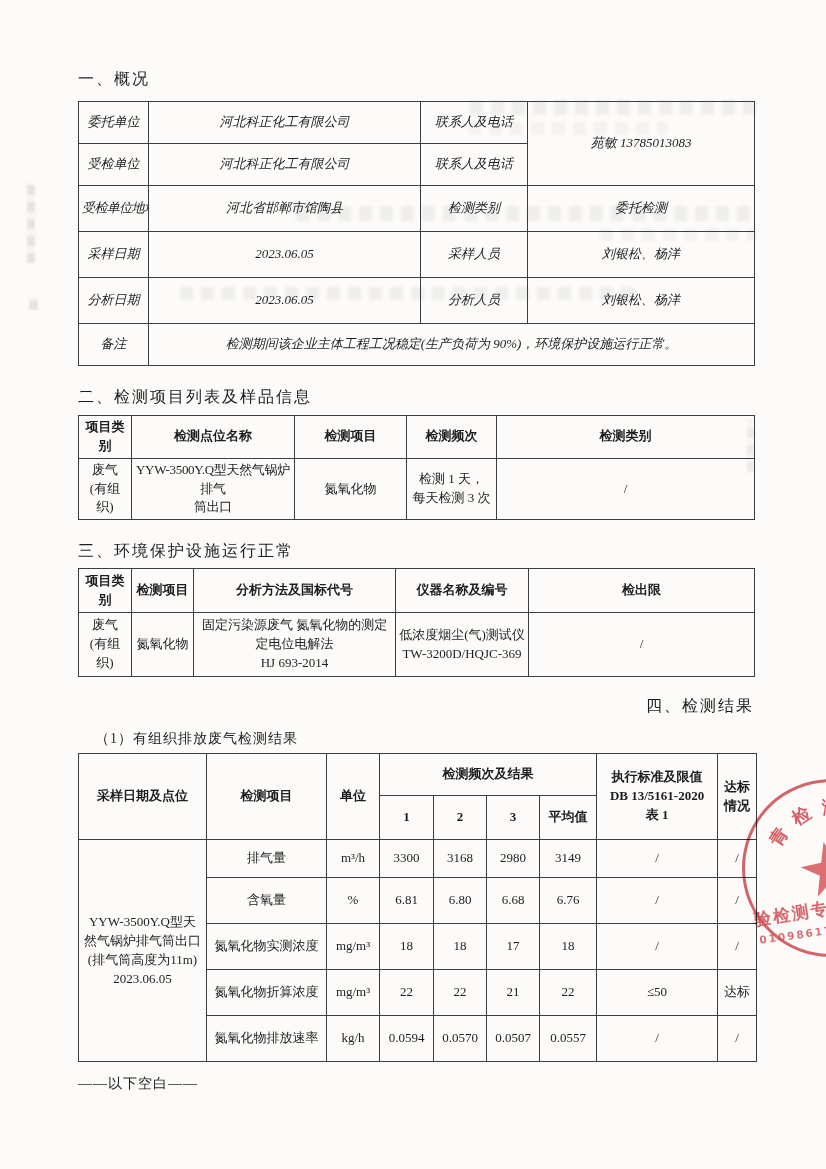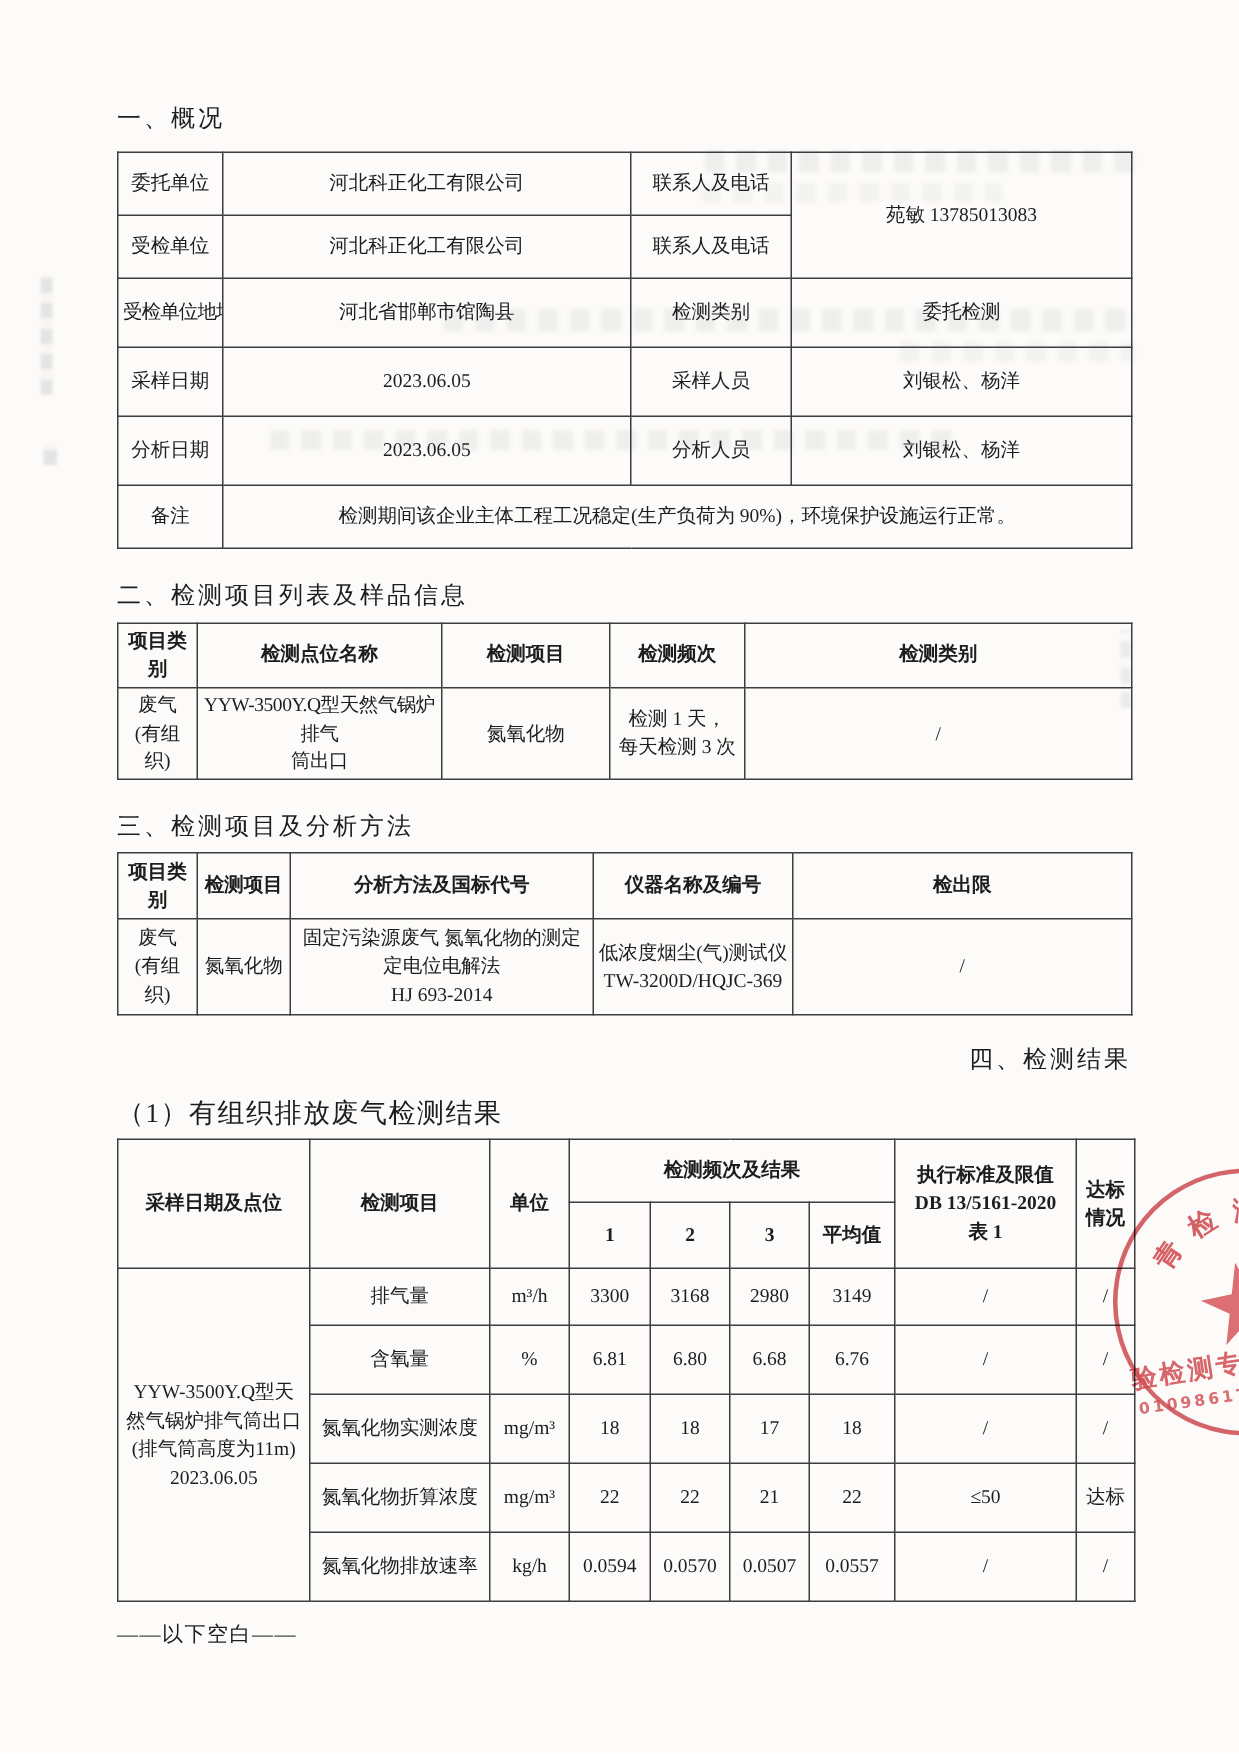--- a/index.html
+++ b/index.html
@@ -60,7 +60,7 @@
 
     <div class="sec-title">一、概况</div>
 
-    <table class="t" style="margin-top:11px;">
+    <table class="t" style="margin-top:11px;font-style:italic;">
       <colgroup>
           <col style="width:70px;">
           <col style="width:272px;">

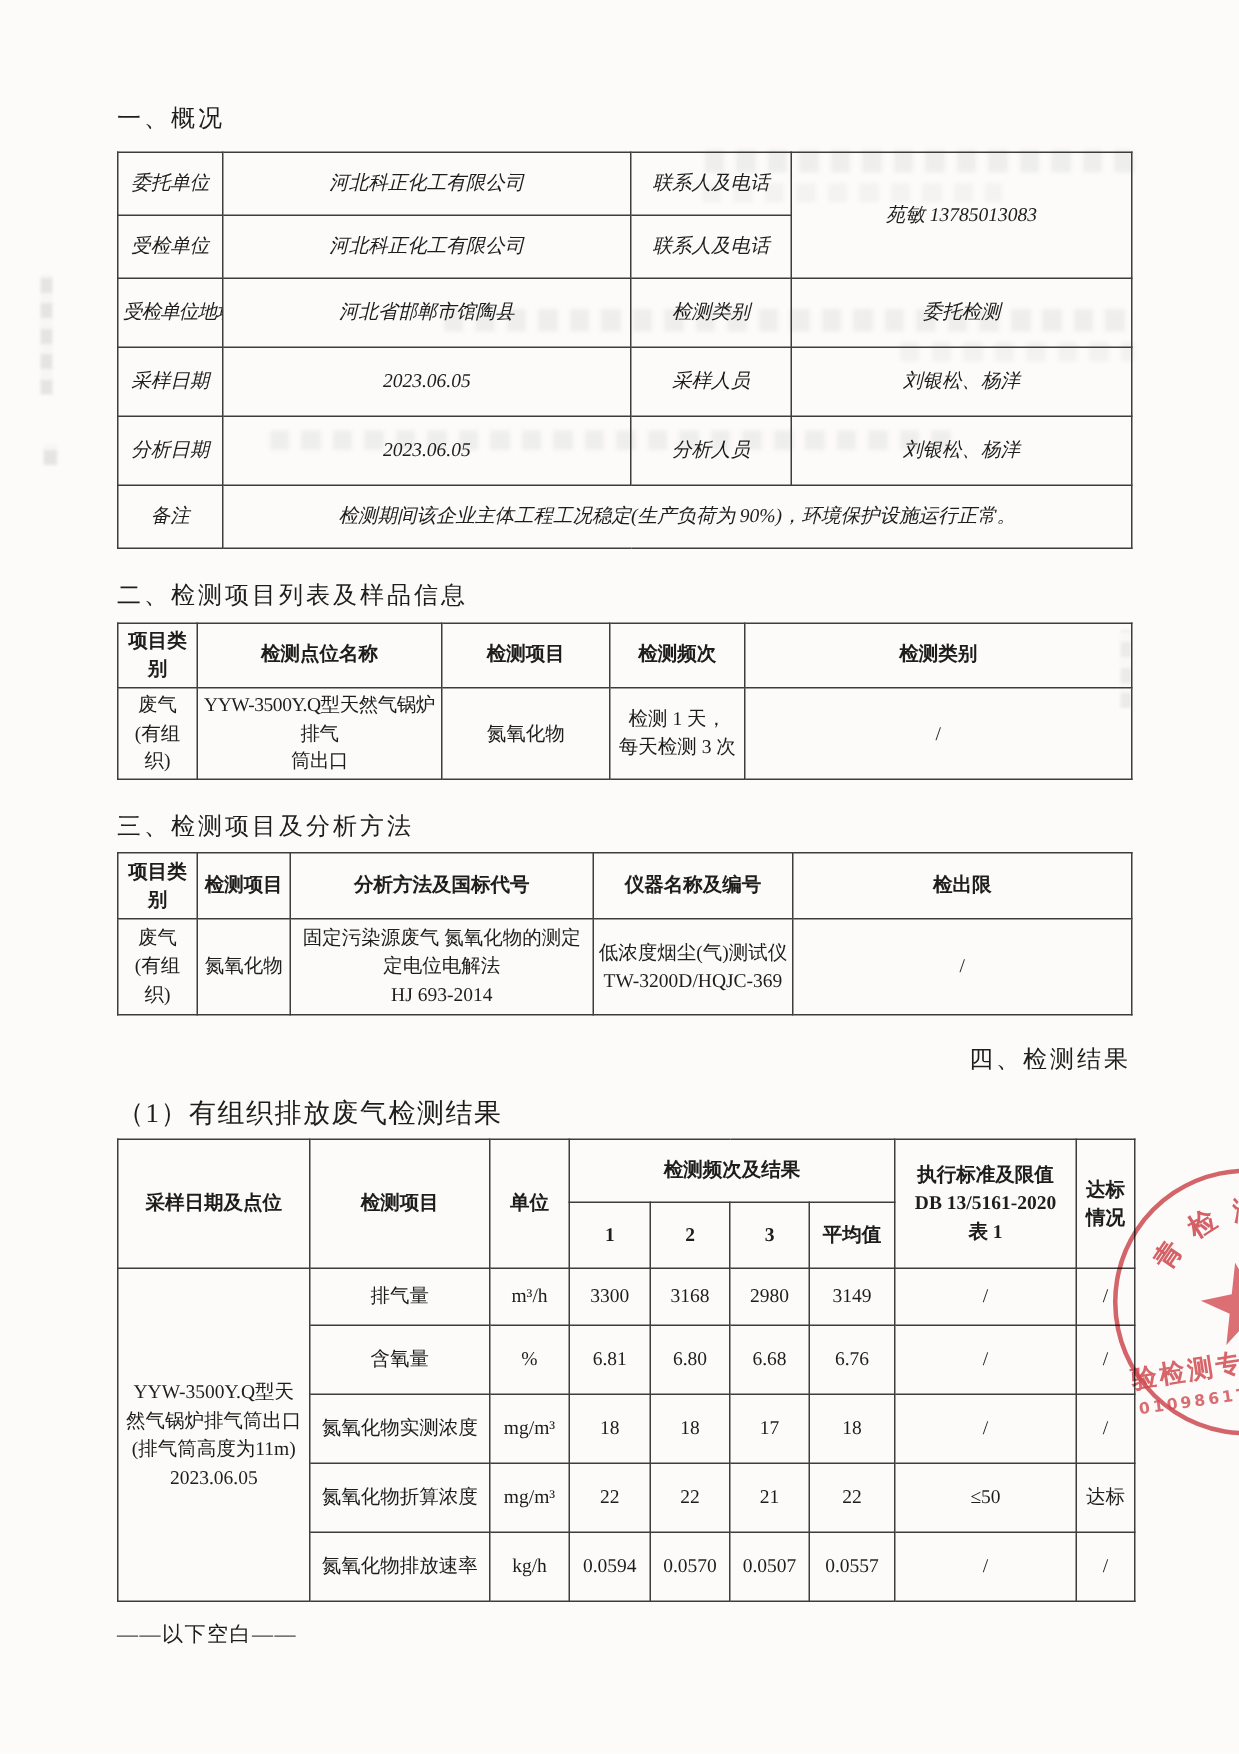--- a/index.html
+++ b/index.html
@@ -135,7 +135,7 @@
     </tbody>
       </table>
 
-    <div class="sec-title" style="margin-top:21px;">三、检测项目及分析方法</div>
+    <div class="sec-title" style="margin-top:21px;">三、环境保护设施运行正常</div>
 
     <table class="t" style="margin-top:6px;">
       <colgroup>

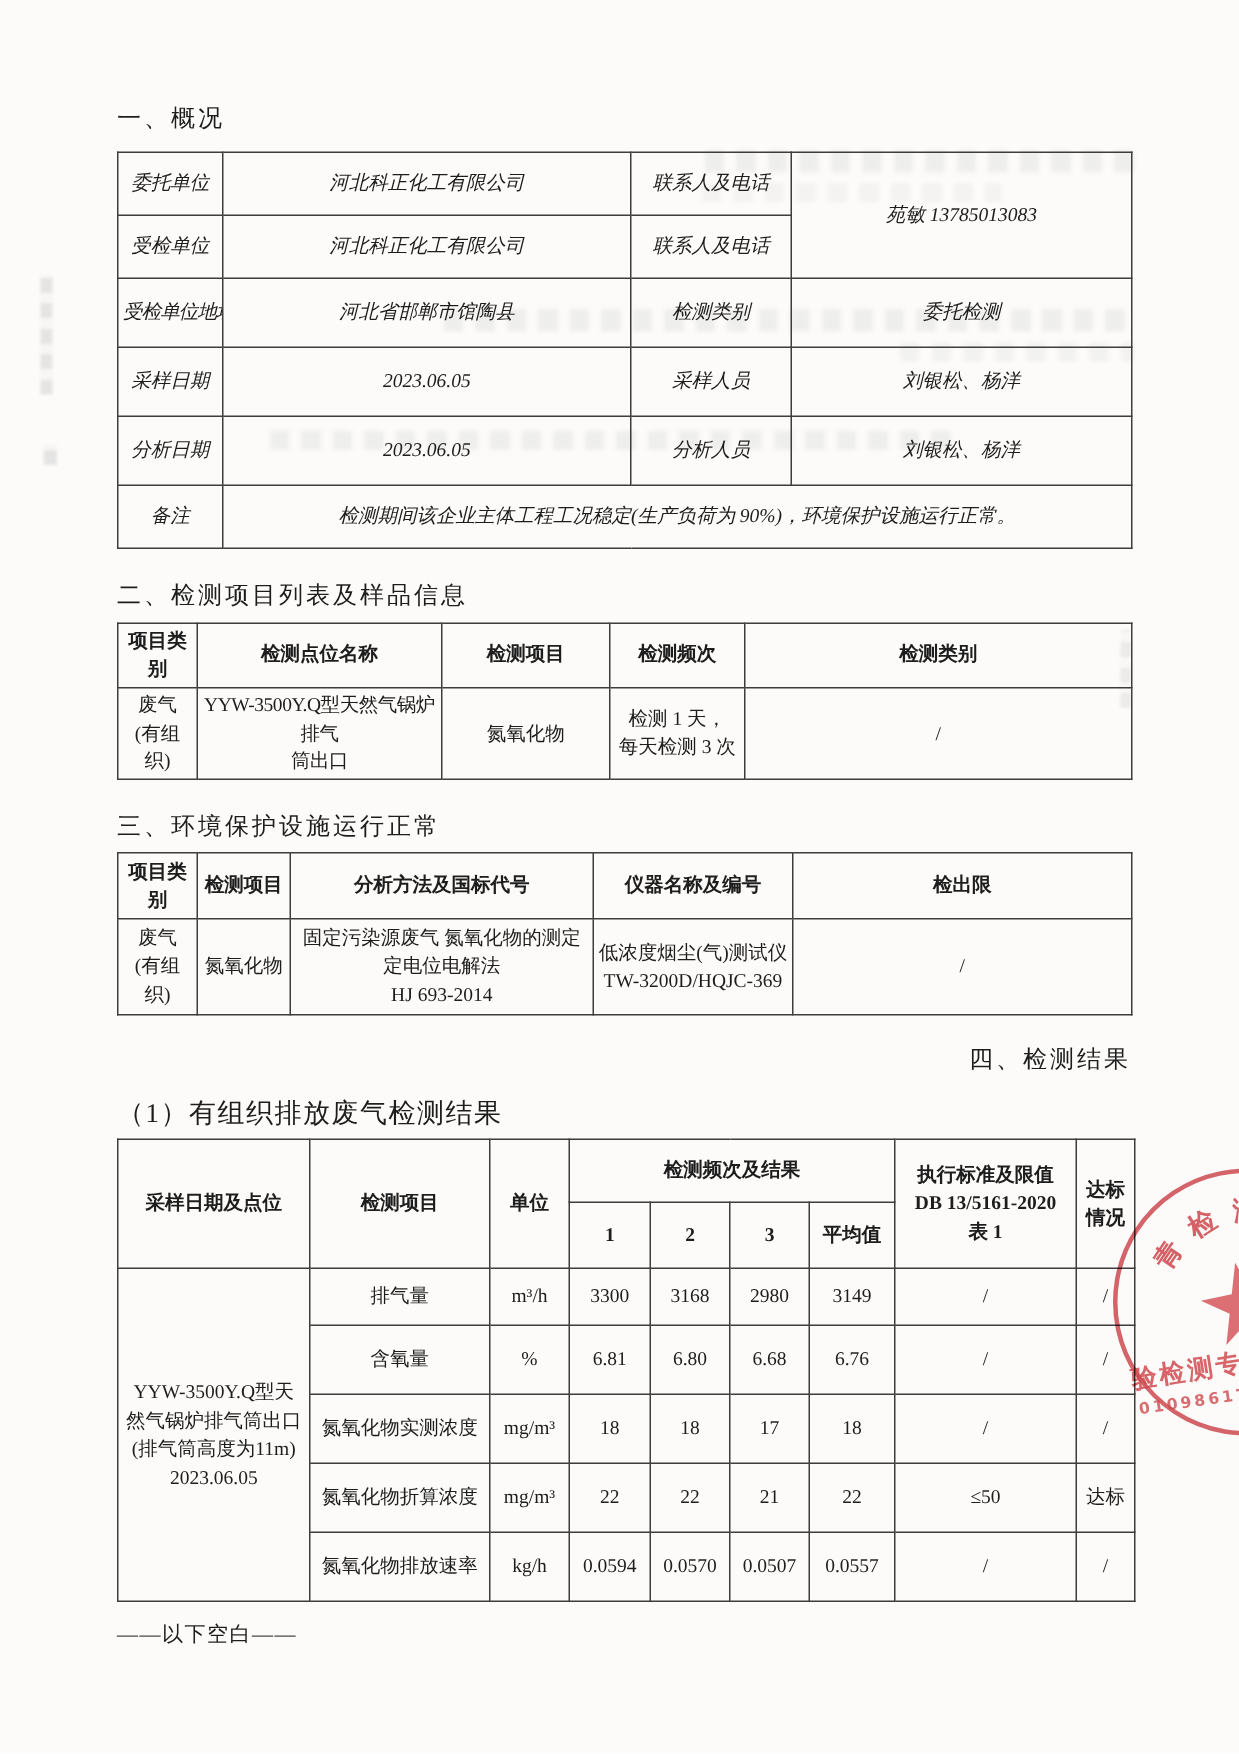--- a/index.html
+++ b/index.html
@@ -11,7 +11,7 @@
   .doc-header .pg{letter-spacing:2px;margin-right:60px;}
   .sec-title{font-family:"Liberation Sans","DejaVu Sans",sans-serif;font-weight:400;font-size:16px;
     letter-spacing:2px;margin-top:21px;}
-  .sub-title{font-size:18px;margin-top:13px;letter-spacing:1px;}
+  .sub-title{font-size:14px;margin-top:13px;letter-spacing:1px;margin-left:17px;}
   table.t{border-collapse:collapse;table-layout:fixed;width:676px;margin-top:8px;}
   table.t4w{width:678px;}
   table.t td,table.t th{border:1px solid #3d3d3d;text-align:center;vertical-align:middle;

